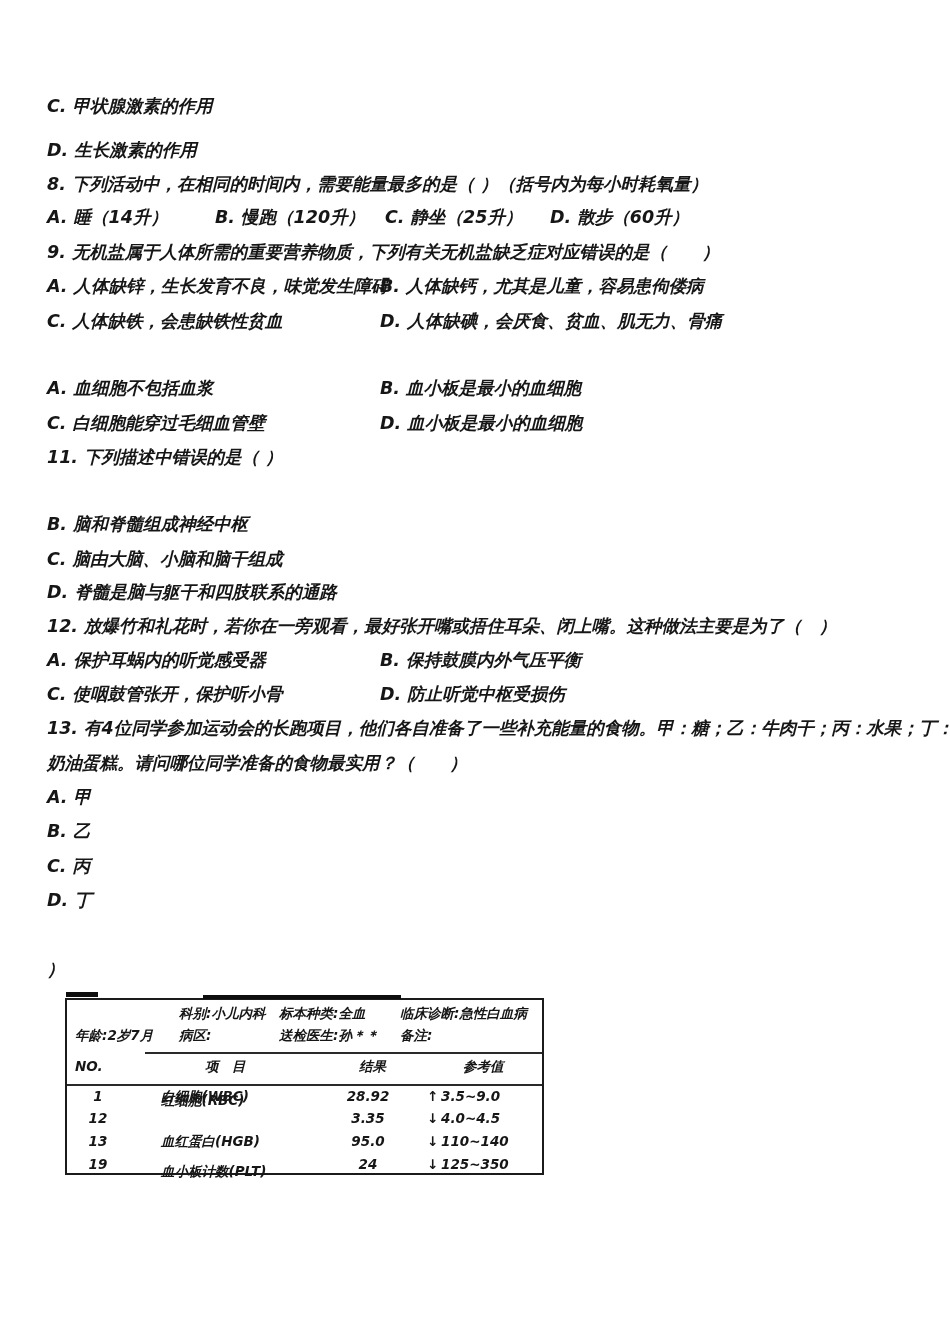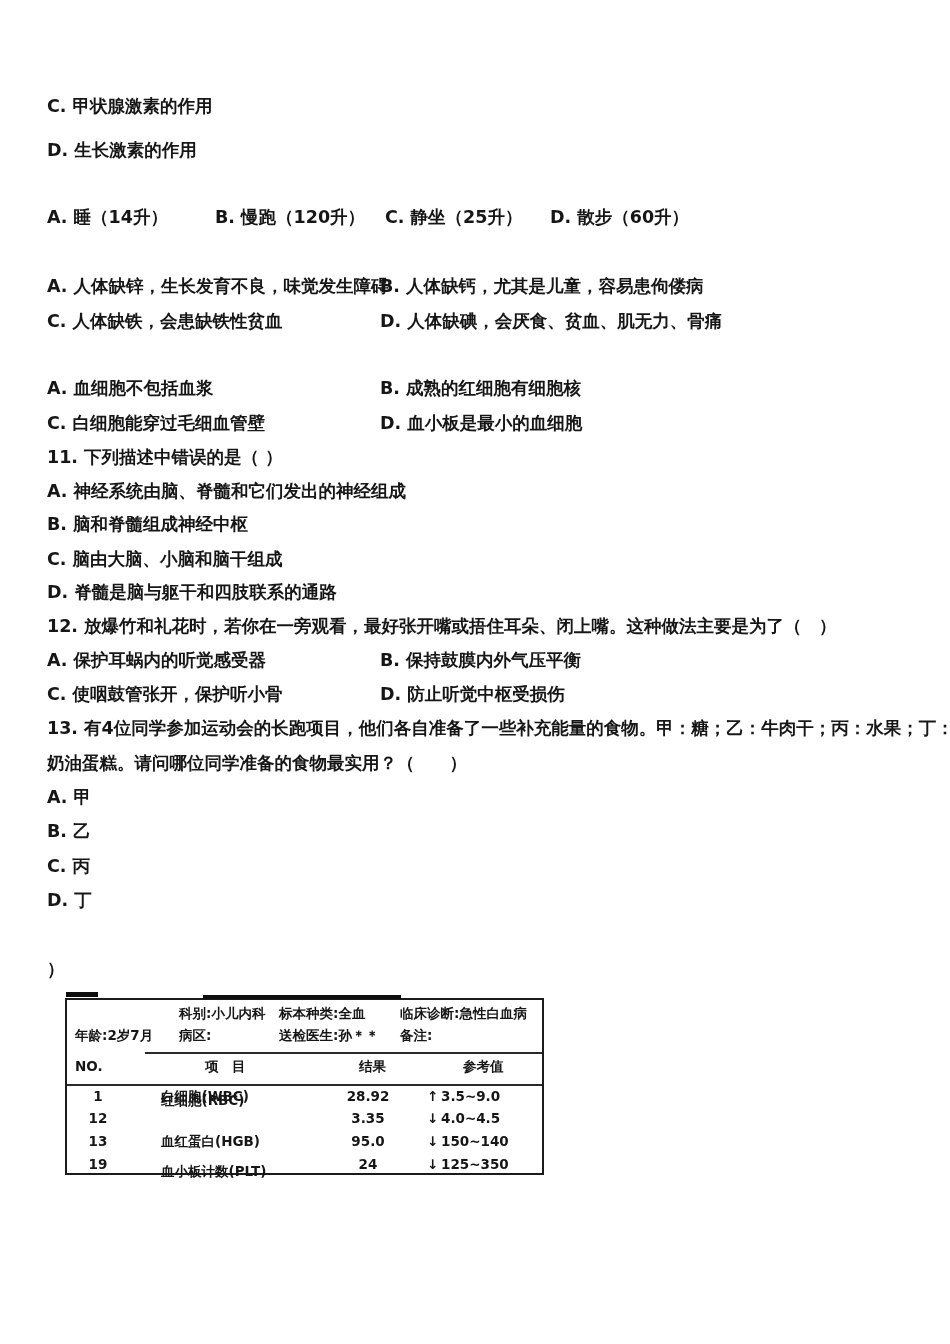--- a/index.html
+++ b/index.html
@@ -11,6 +11,7 @@
     font-weight:700;
     color:#161616;
     overflow:hidden;
+    font-style:italic;
   }
   .ln{
     position:absolute;left:47px;

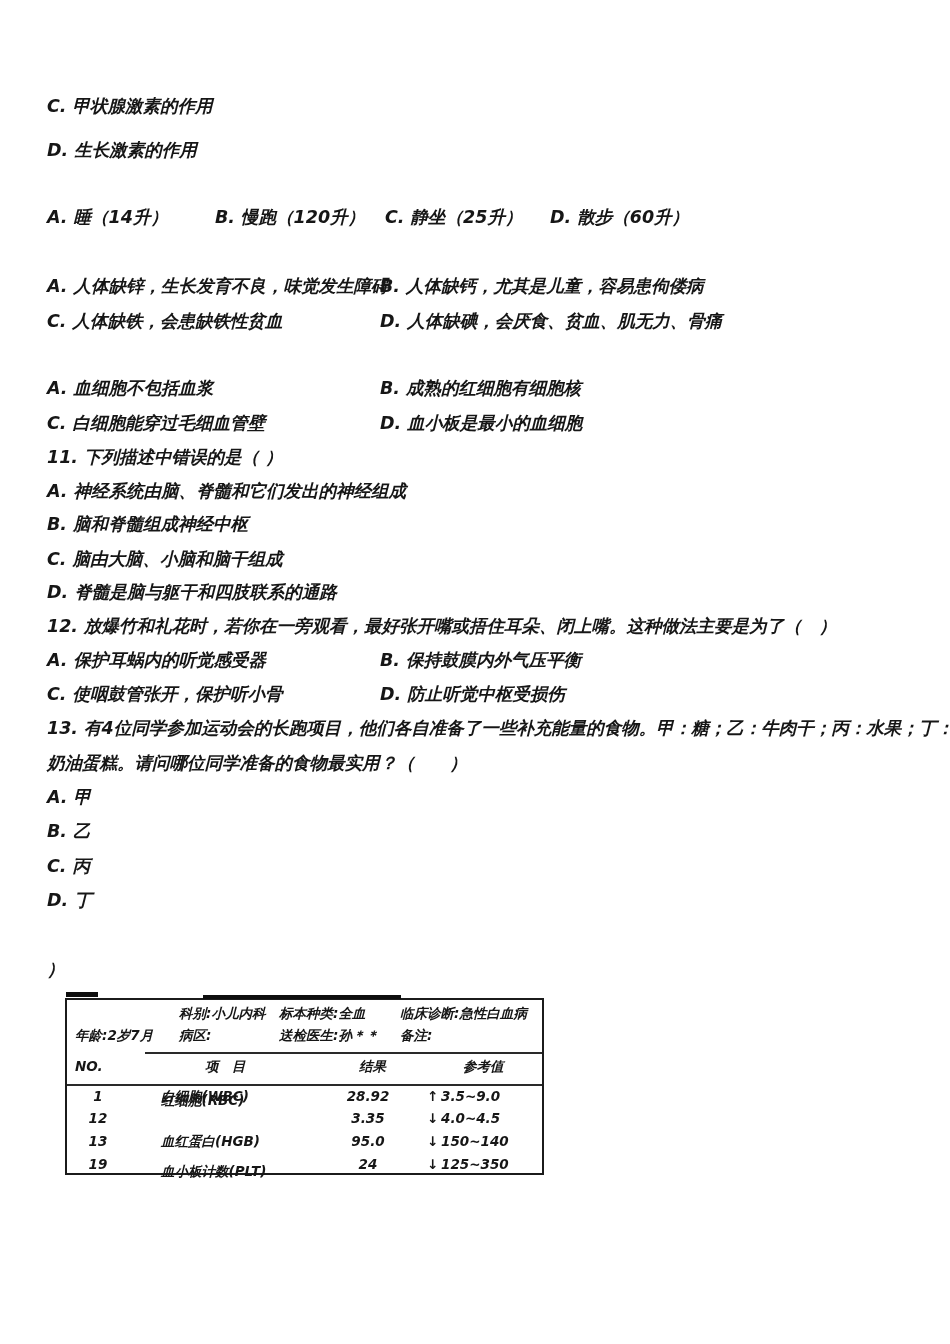--- a/index.html
+++ b/index.html
@@ -50,6 +50,7 @@
   <div class="ln" style="top:96px">C. 甲状腺激素的作用</div>
   <div class="ln" style="top:140px">D. 生长激素的作用</div>
 
+  <div class="ln" style="top:174px">8. 下列活动中，在相同的时间内，需要能量最多的是（ ）（括号内为每小时耗氧量）</div>
   <div class="ln" style="top:207px">
     <span class="seg" style="left:0">A. 睡（14升）</span>
     <span class="seg" style="left:168px">B. 慢跑（120升）</span>

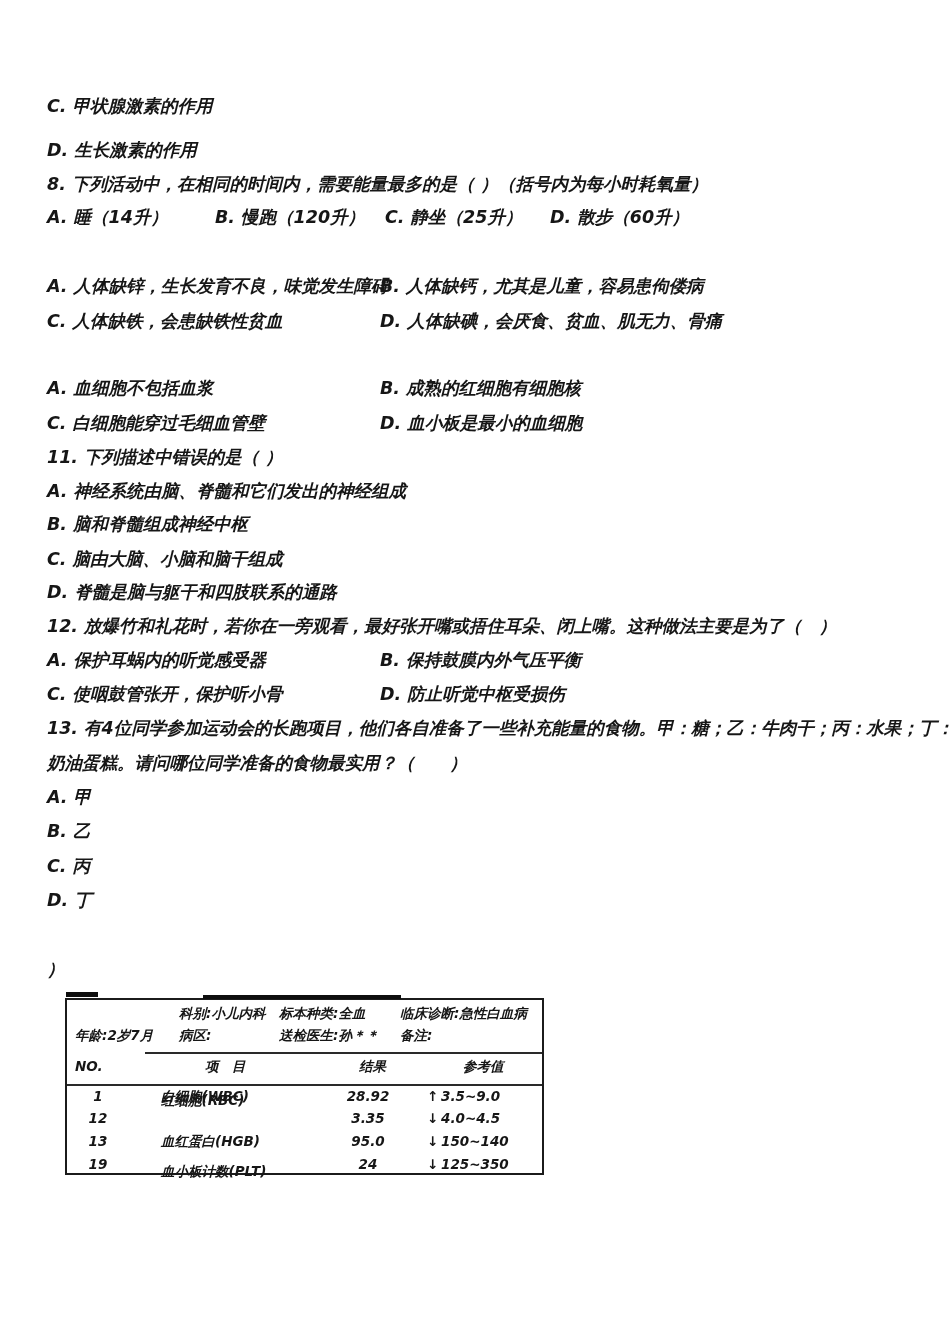--- a/index.html
+++ b/index.html
@@ -58,6 +58,7 @@
     <span class="seg" style="left:503px">D. 散步（60升）</span>
   </div>
 
+  <div class="ln" style="top:242px">9. 无机盐属于人体所需的重要营养物质，下列有关无机盐缺乏症对应错误的是（　　）</div>
   <div class="ln" style="top:276px">
     <span class="seg" style="left:0">A. 人体缺锌，生长发育不良，味觉发生障碍</span>
     <span class="seg" style="left:333px">B. 人体缺钙，尤其是儿童，容易患佝偻病</span>

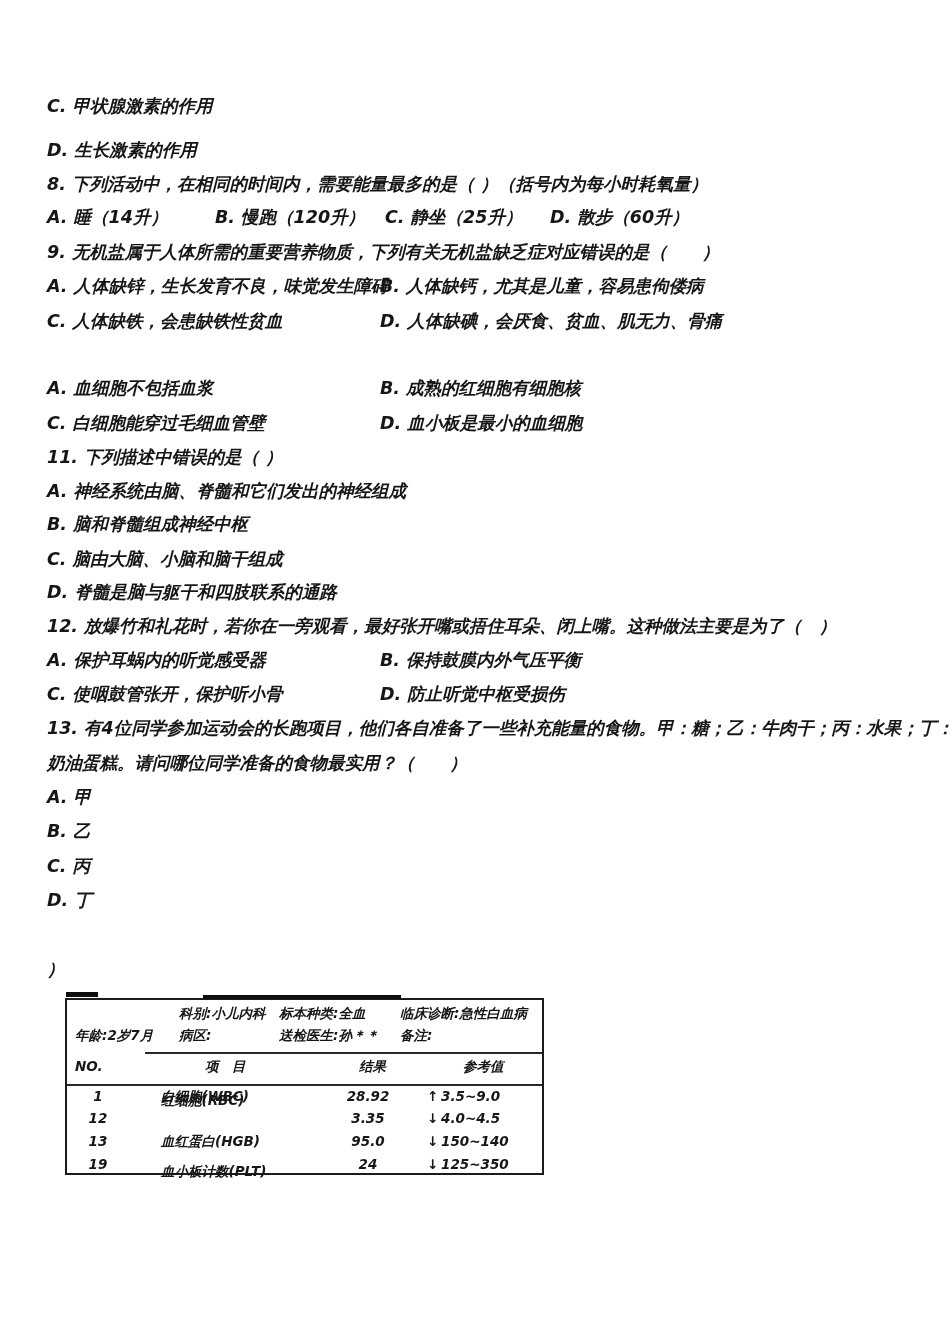--- a/index.html
+++ b/index.html
@@ -70,7 +70,7 @@
 
   <div class="ln" style="top:378px">
     <span class="seg" style="left:0">A. 血细胞不包括血浆</span>
-    <span class="seg" style="left:333px">B. 成熟的红细胞有细胞核</span>
+    <span class="seg" style="left:333px">B. 血小板是最小的血细胞</span>
   </div>
   <div class="ln" style="top:413px">
     <span class="seg" style="left:0">C. 白细胞能穿过毛细血管壁</span>

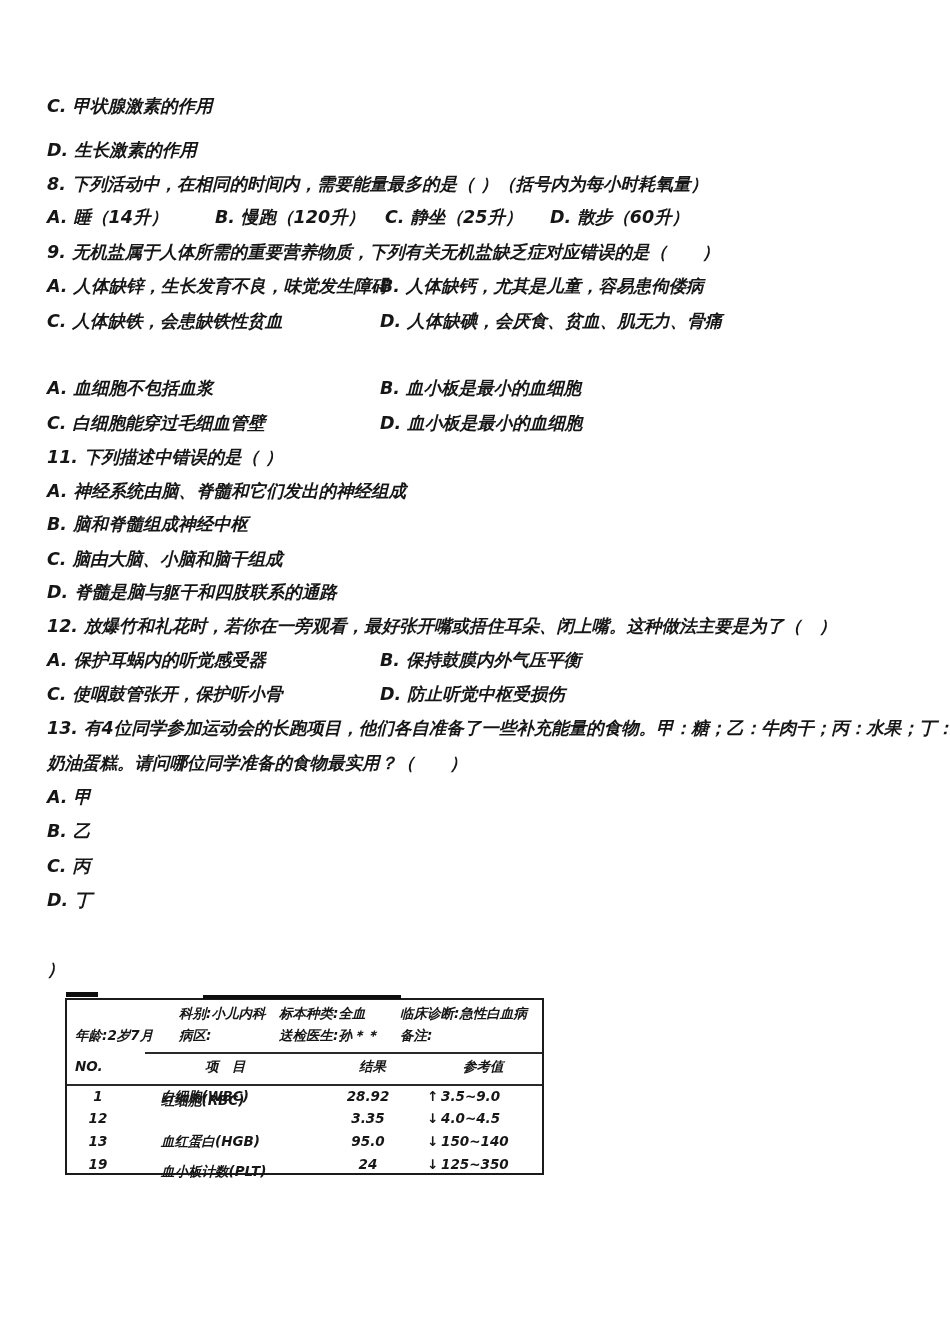--- a/index.html
+++ b/index.html
@@ -78,7 +78,6 @@
   </div>
 
   <div class="ln" style="top:447px">11. 下列描述中错误的是（ ）</div>
-  <div class="ln" style="top:481px">A. 神经系统由脑、脊髓和它们发出的神经组成</div>
   <div class="ln" style="top:514px">B. 脑和脊髓组成神经中枢</div>
   <div class="ln" style="top:549px">C. 脑由大脑、小脑和脑干组成</div>
   <div class="ln" style="top:582px">D. 脊髓是脑与躯干和四肢联系的通路</div>

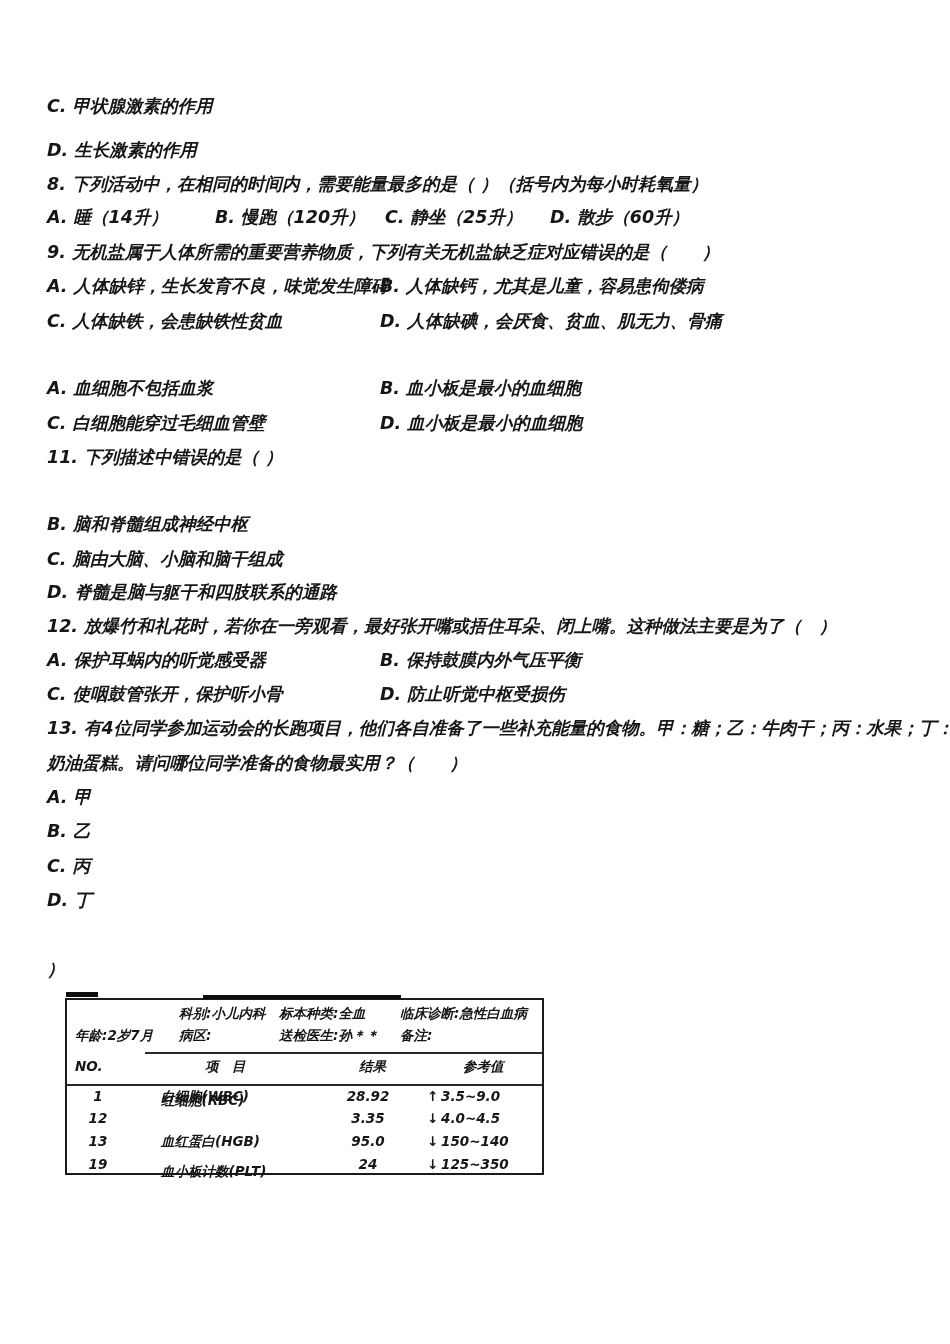--- a/index.html
+++ b/index.html
@@ -138,7 +138,7 @@
     <span class="t c-item" style="top:133px">血红蛋白(HGB)</span>
     <span class="t c-result" style="top:133px">95.0</span>
     <span class="t c-flag" style="top:133px">↓</span>
-    <span class="t c-ref" style="top:133px">150~140</span>
+    <span class="t c-ref" style="top:133px">110~140</span>
 
     <span class="t c-no" style="top:156px">19</span>
     <span class="t c-item" style="top:163px">血小板计数(PLT)</span>

